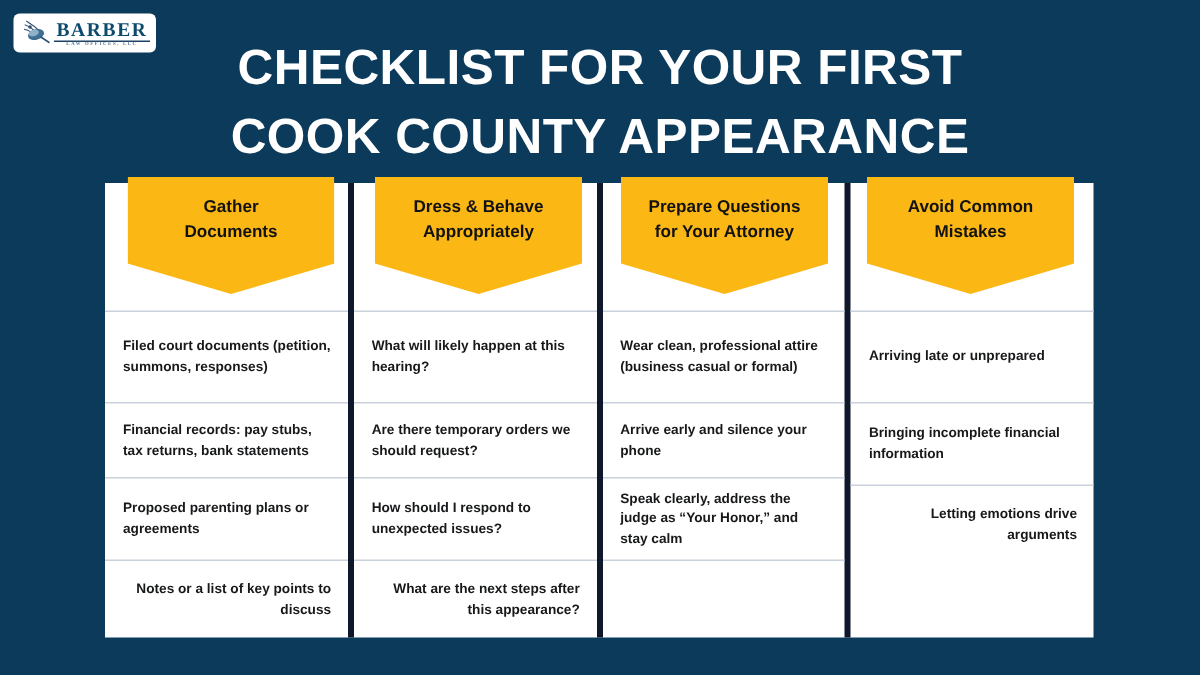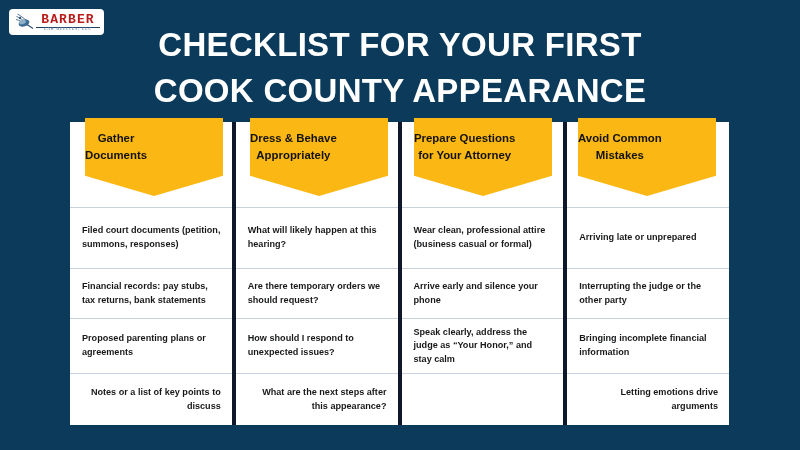--- a/index.html
+++ b/index.html
@@ -27,9 +27,9 @@
     align-items:center; justify-content:center; line-height:1;
   }
   .logo-name{
-    font-family:Liberation Mono, monospace;
+    font-family:Liberation Serif, serif;
     font-size:13px; font-weight:700; letter-spacing:1.1px;
-    color:#b91c1c;
+    color:#0c4a6e;
   }
   .logo-rule{
     width:100%; height:1px; background:#1d4264; margin:1px 0 0.5px 0;

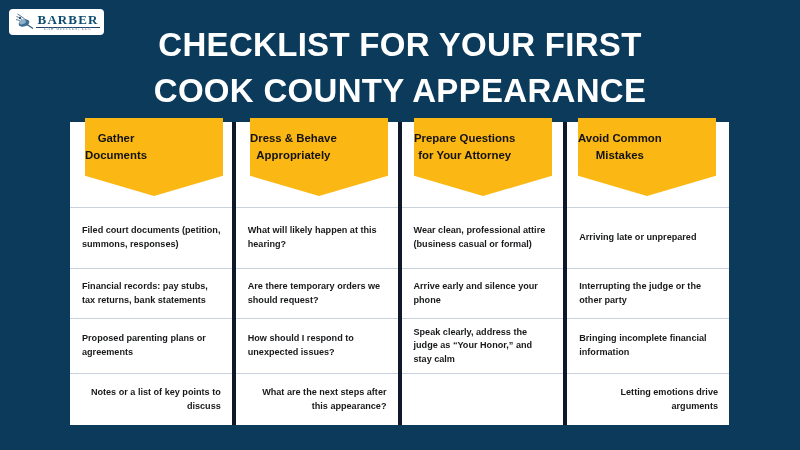--- a/index.html
+++ b/index.html
@@ -94,7 +94,7 @@
     background:#fbb714;
     -webkit-clip-path: polygon(0 0, 100% 0, 100% 74%, 50% 100%, 0 74%);
     clip-path: polygon(0 0, 100% 0, 100% 74%, 50% 100%, 0 74%);
-    display:flex; align-items:flex-start; justify-content:flex-start;
+    display:flex; align-items:flex-start; justify-content:center;
     padding-top:12px;
     text-align:center;
     font-size:11.4px;

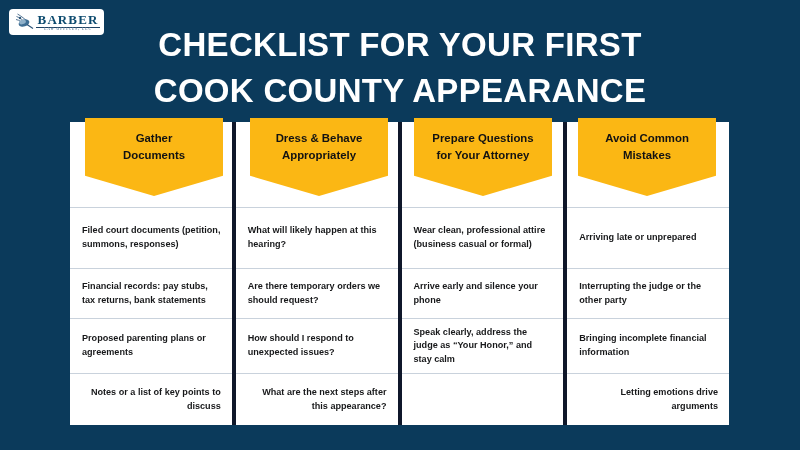--- a/index.html
+++ b/index.html
@@ -164,7 +164,6 @@
   <div class="col">
     <div class="col-head"></div>
     <div class="cell r0">Arriving late or unprepared</div>
-    <div class="cell r1">Interrupting the judge or the other party</div>
     <div class="cell r2">Bringing incomplete financial information</div>
     <div class="cell r3">Letting emotions drive arguments</div>
   </div>

